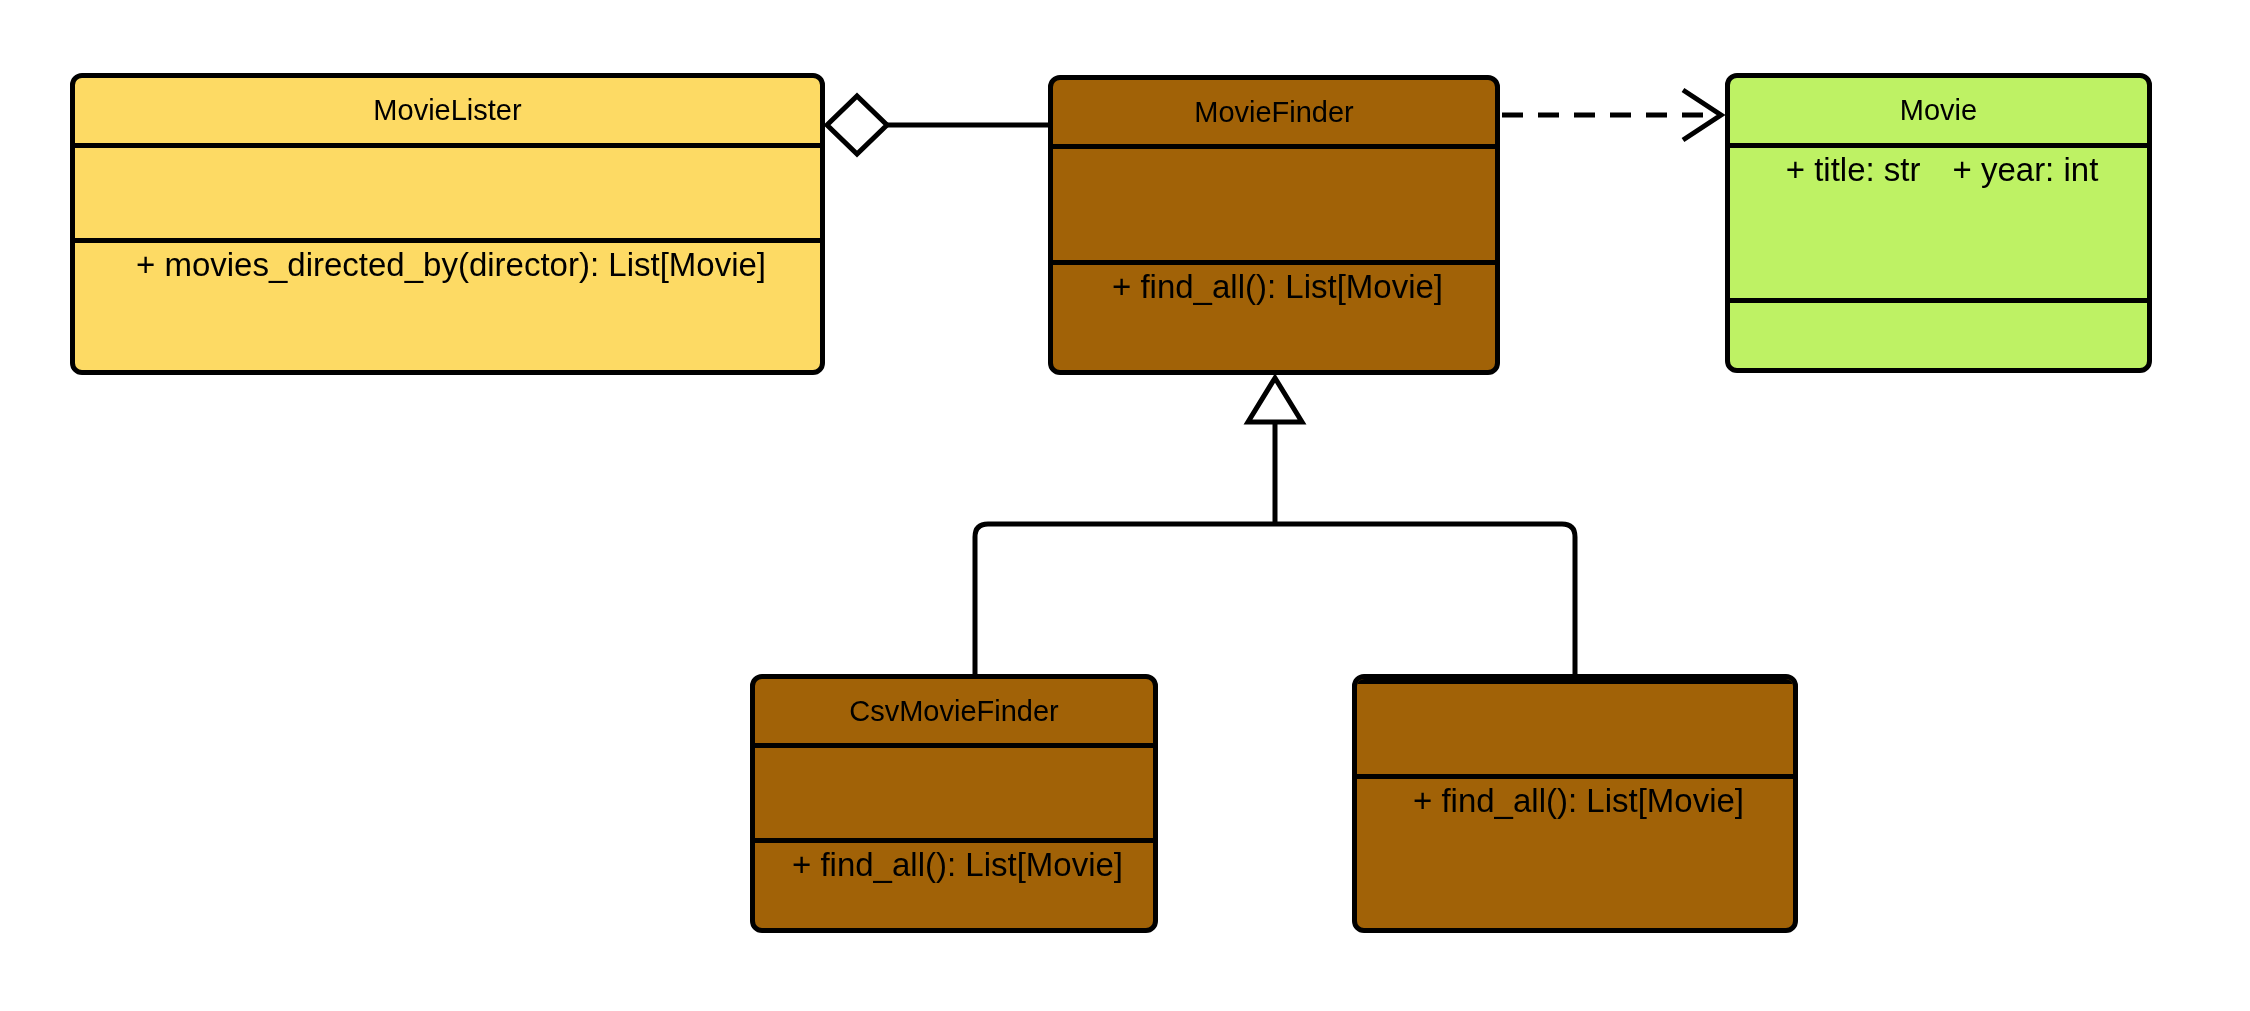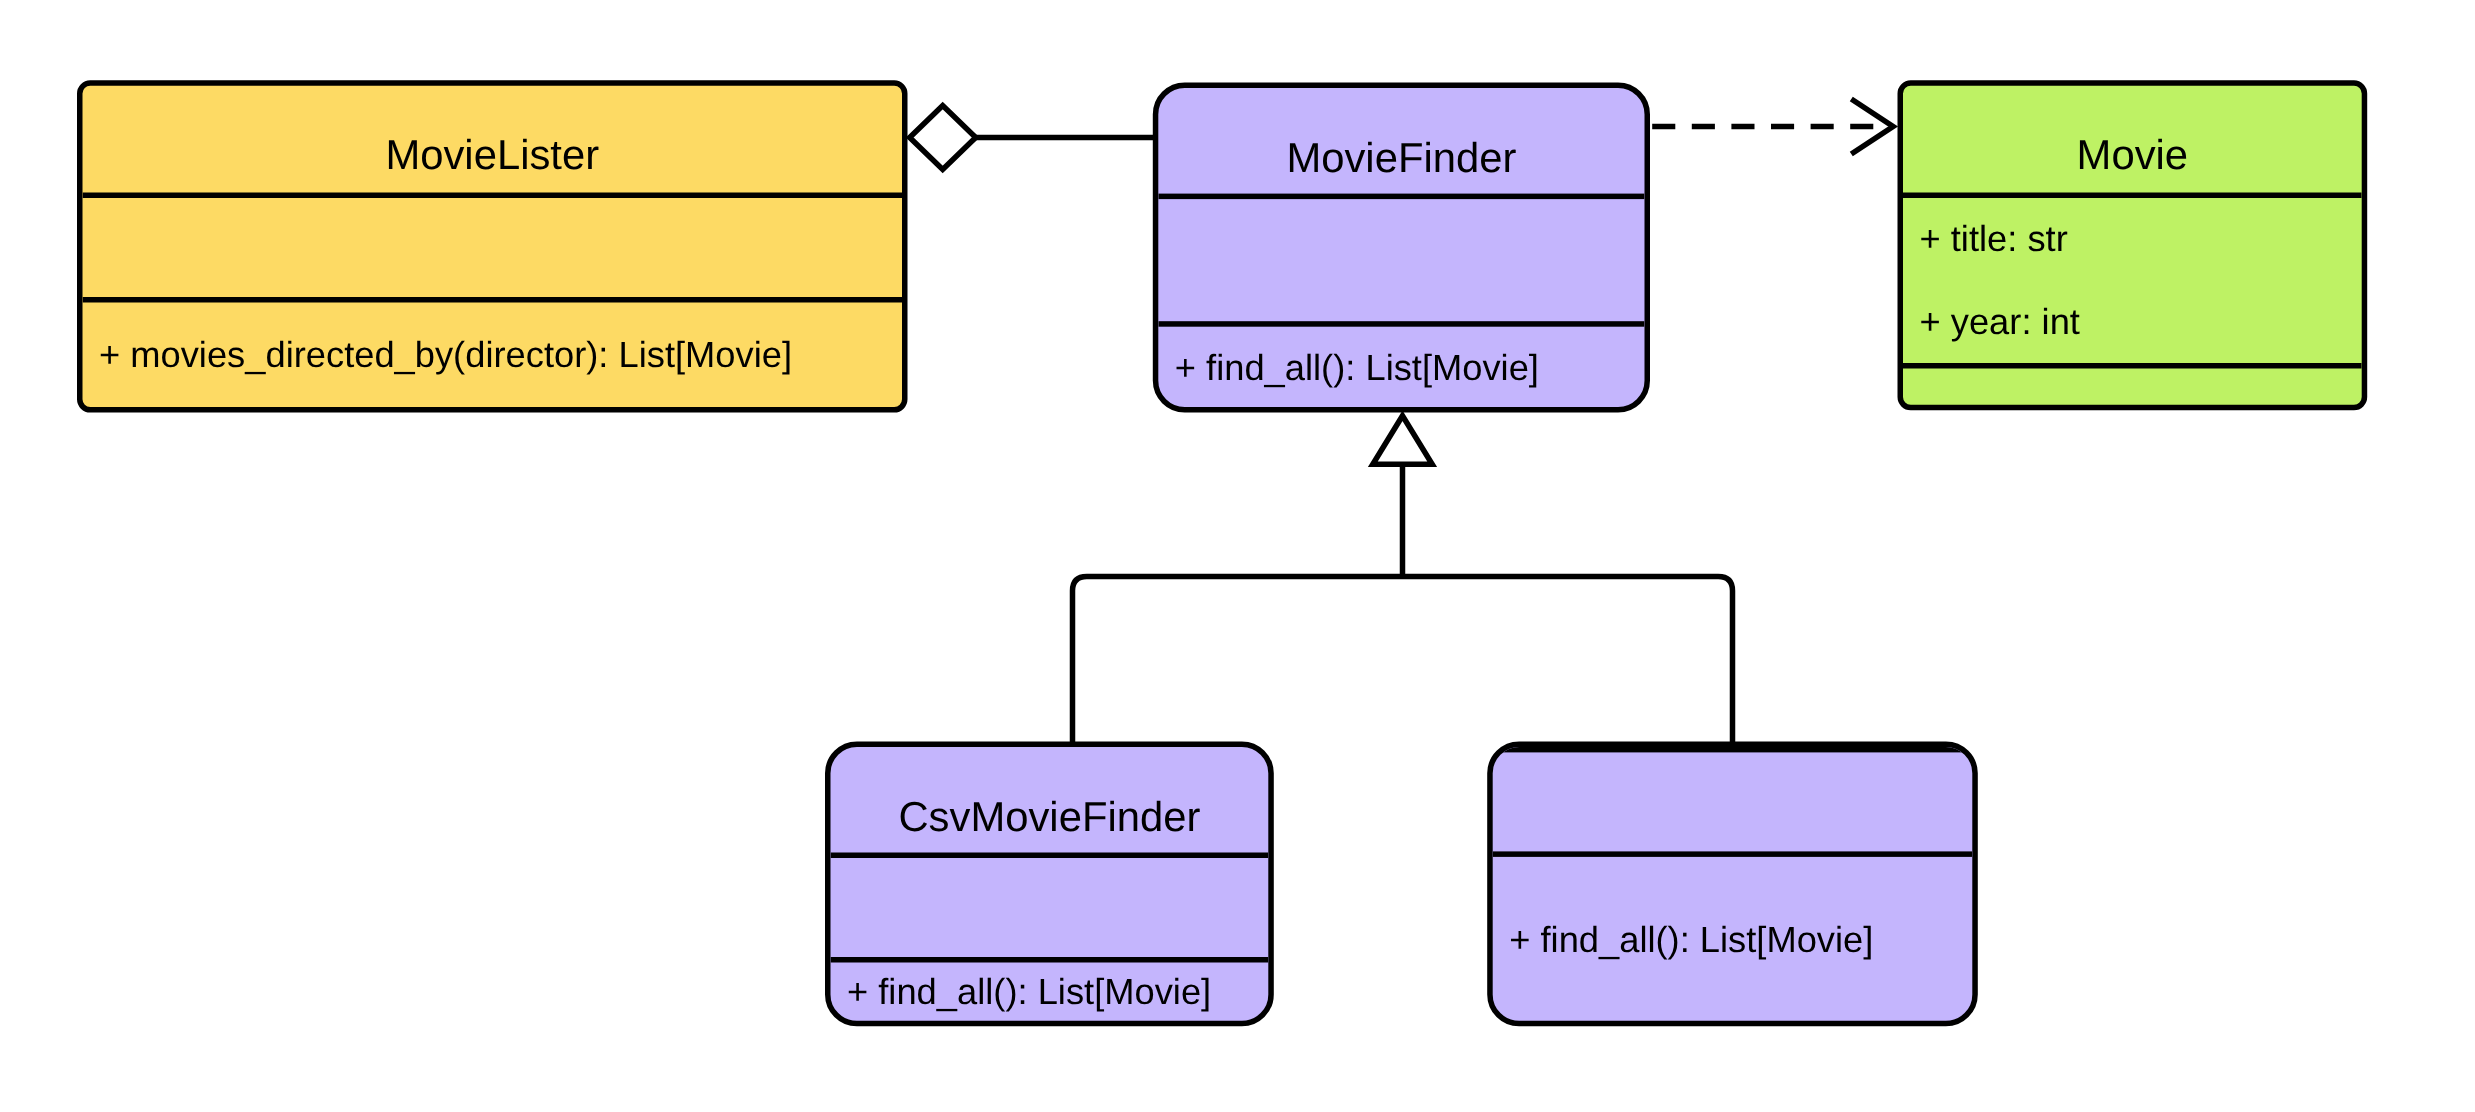--- a/index.html
+++ b/index.html
@@ -38,9 +38,8 @@
     display: flex;
     align-items: center;
     justify-content: center;
-    font-size: 38px;
+    font-size: 29px;
     flex: 0 0 auto;
-    margin-top: 32px;
   }
   .uml-section {
     border-top: 5px solid #000000;

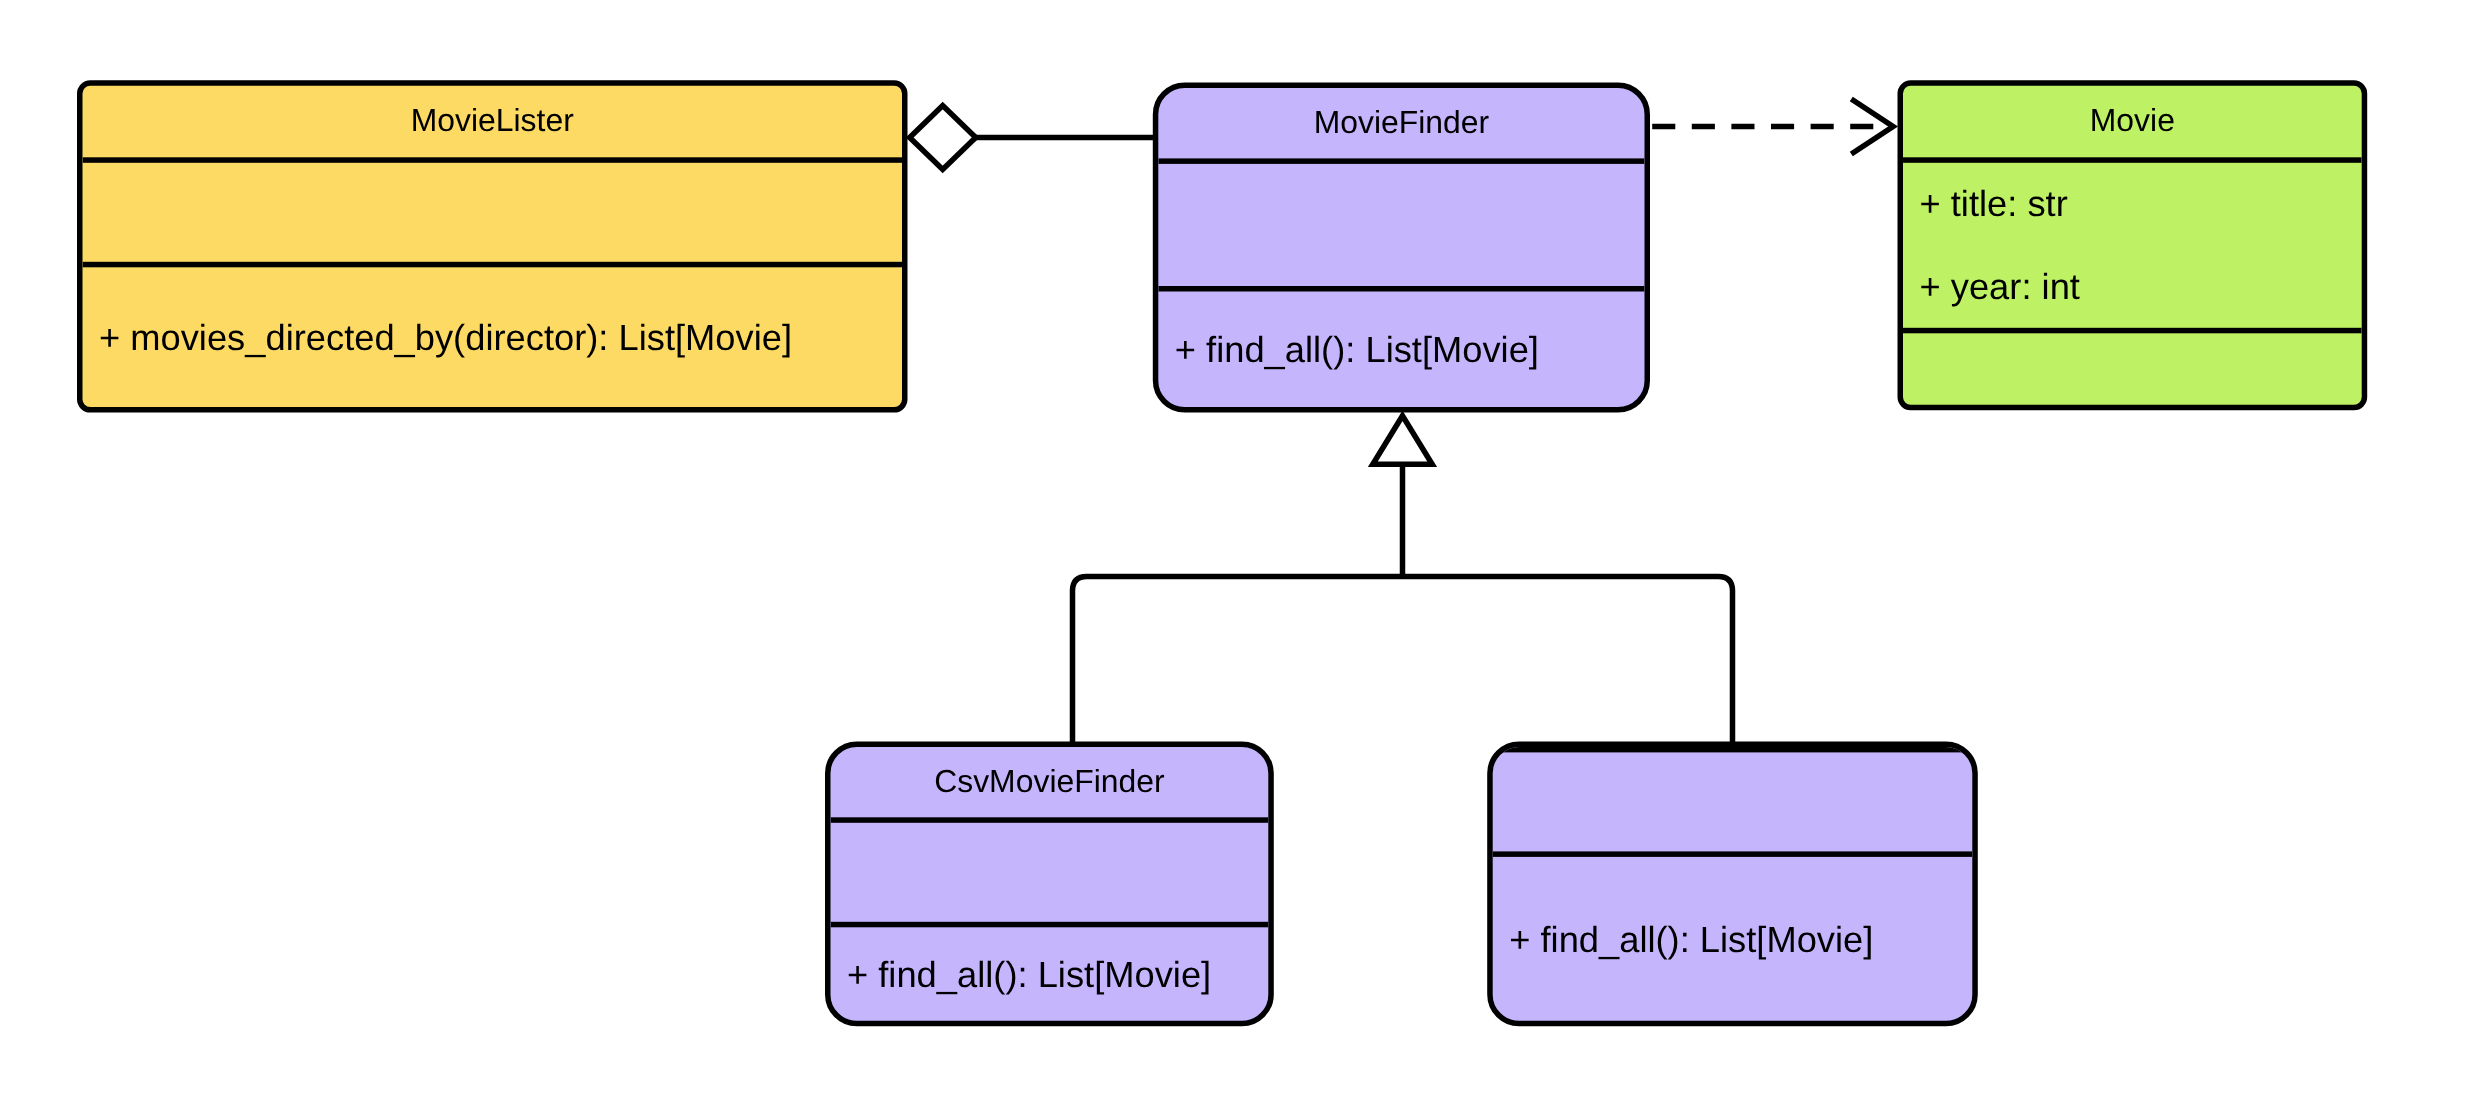--- a/index.html
+++ b/index.html
@@ -32,7 +32,7 @@
     overflow: hidden;
   }
   .fill-yellow { background: #FDDA64; }
-  .fill-green  { background: #c4b5fd; border-radius: 29px; }
+  .fill-green  { background: #a16207; }
   .fill-blue   { background: #bef264; }
   .uml-title {
     display: flex;

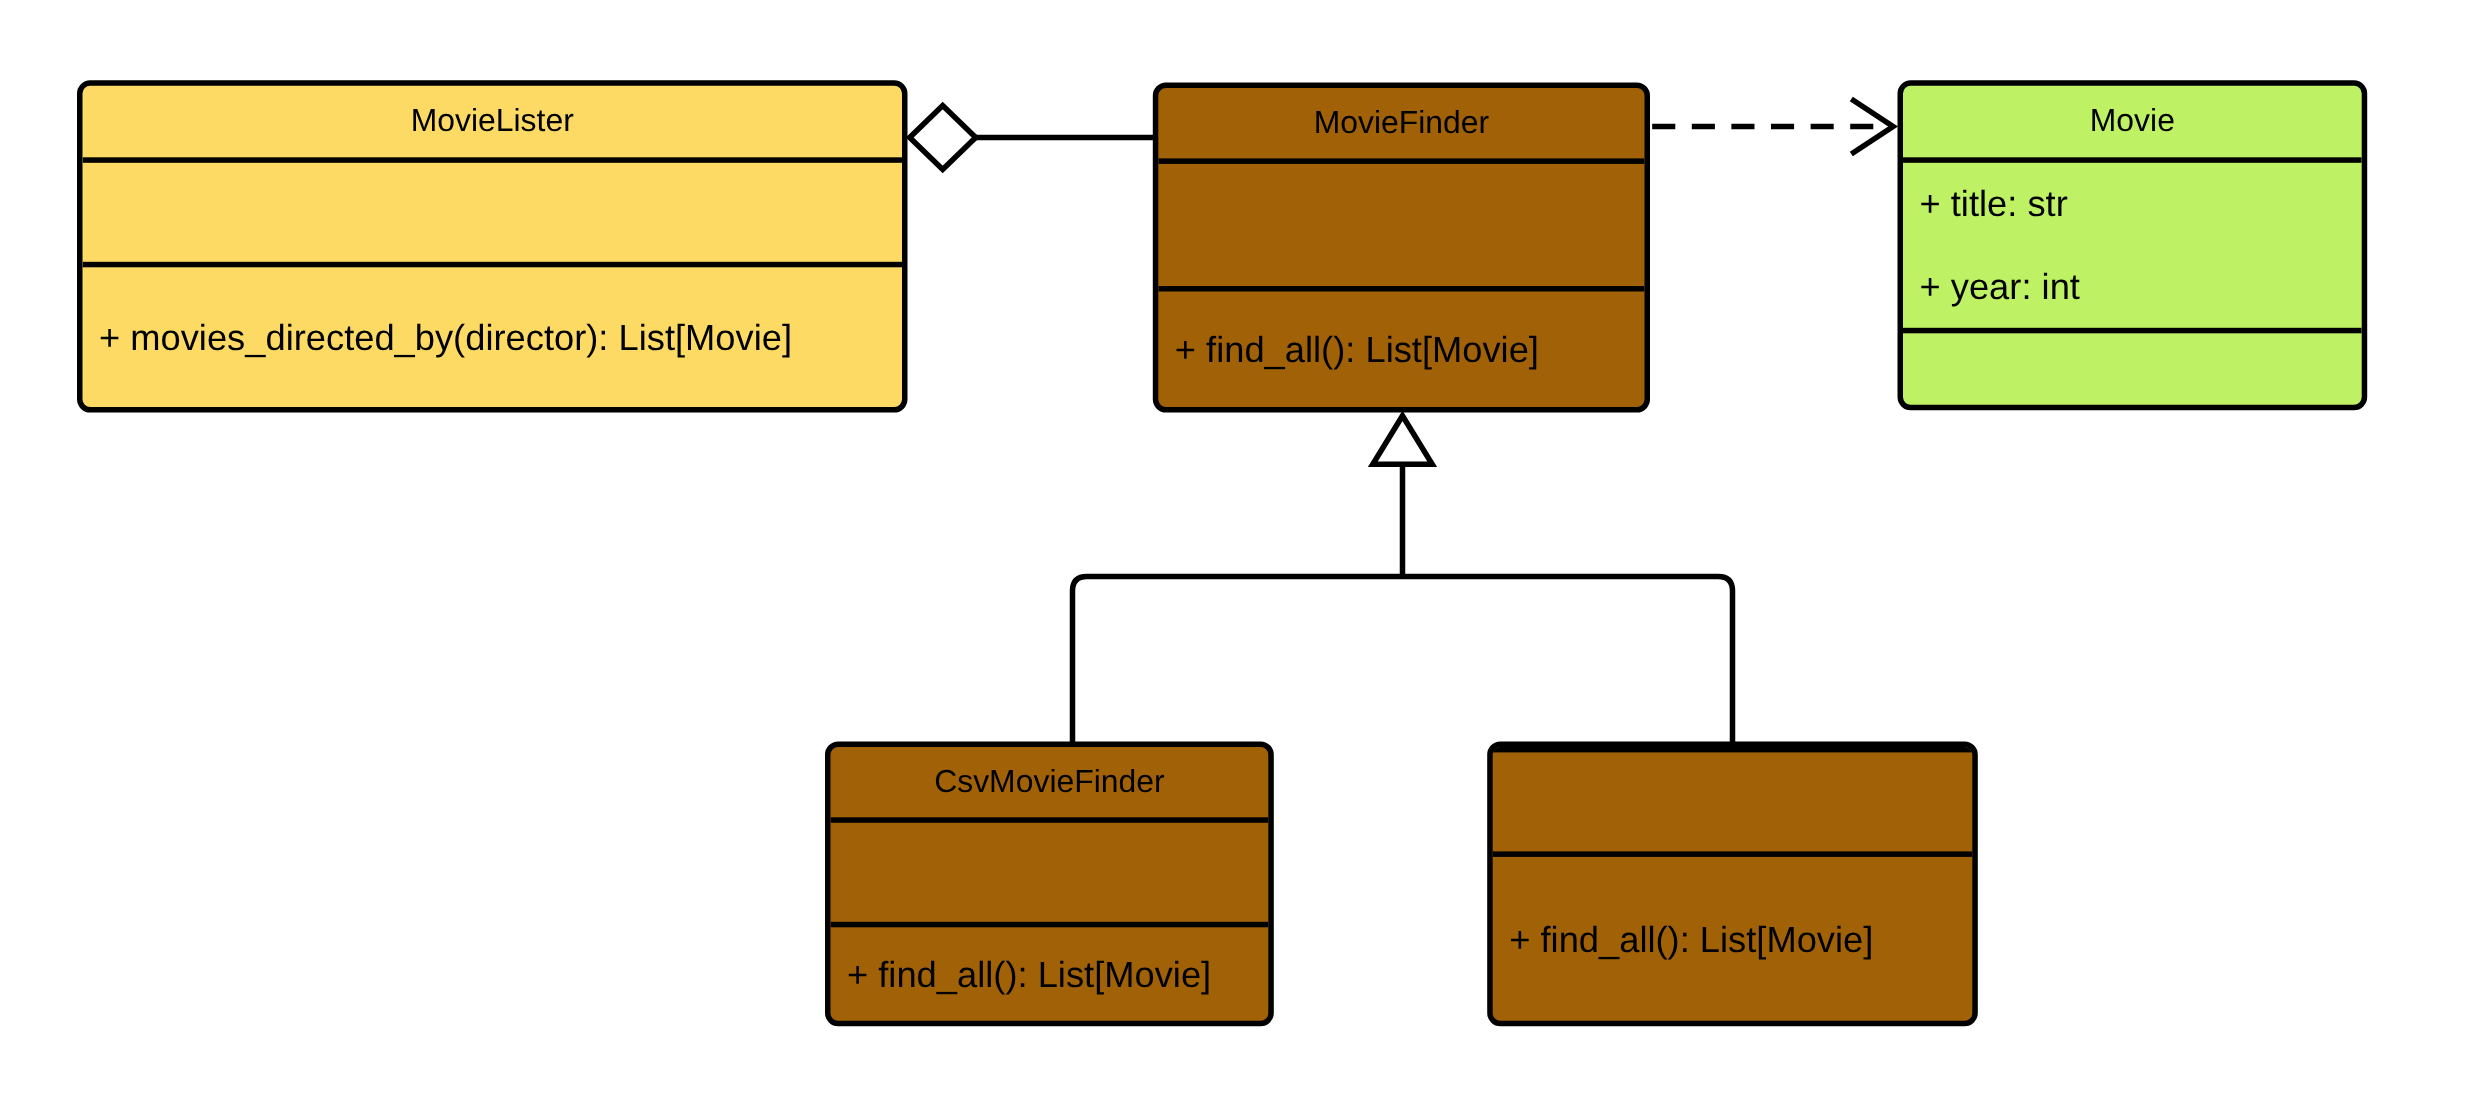--- a/index.html
+++ b/index.html
@@ -46,7 +46,6 @@
     box-sizing: border-box;
     flex: 0 0 auto;
     display: flex;
-    flex-direction: column;
     justify-content: center;
     padding-left: 15px;
     padding-right: 8px;

